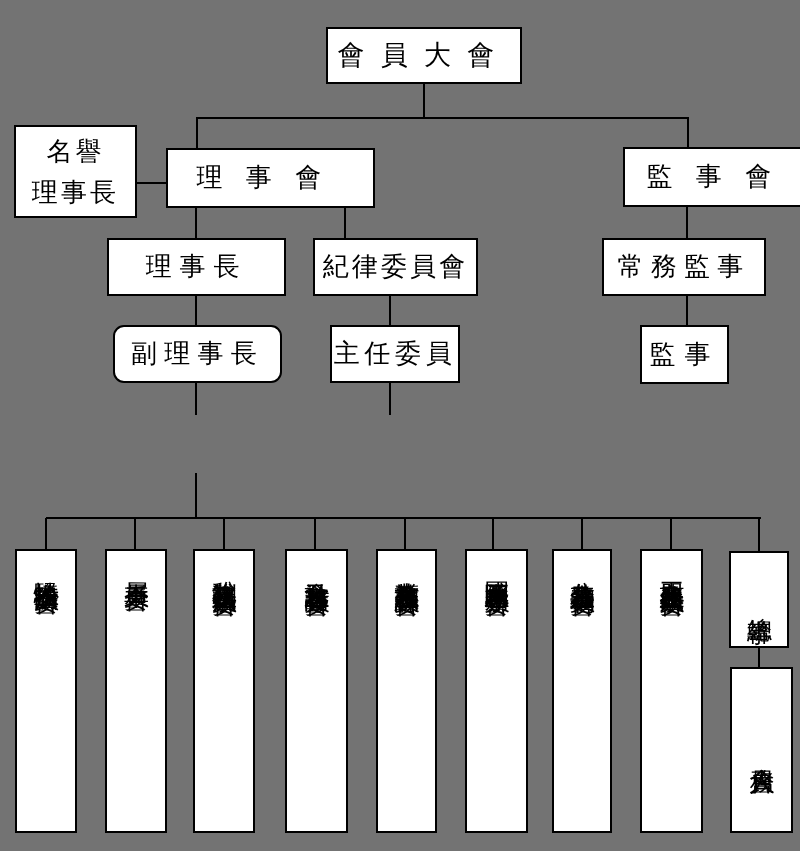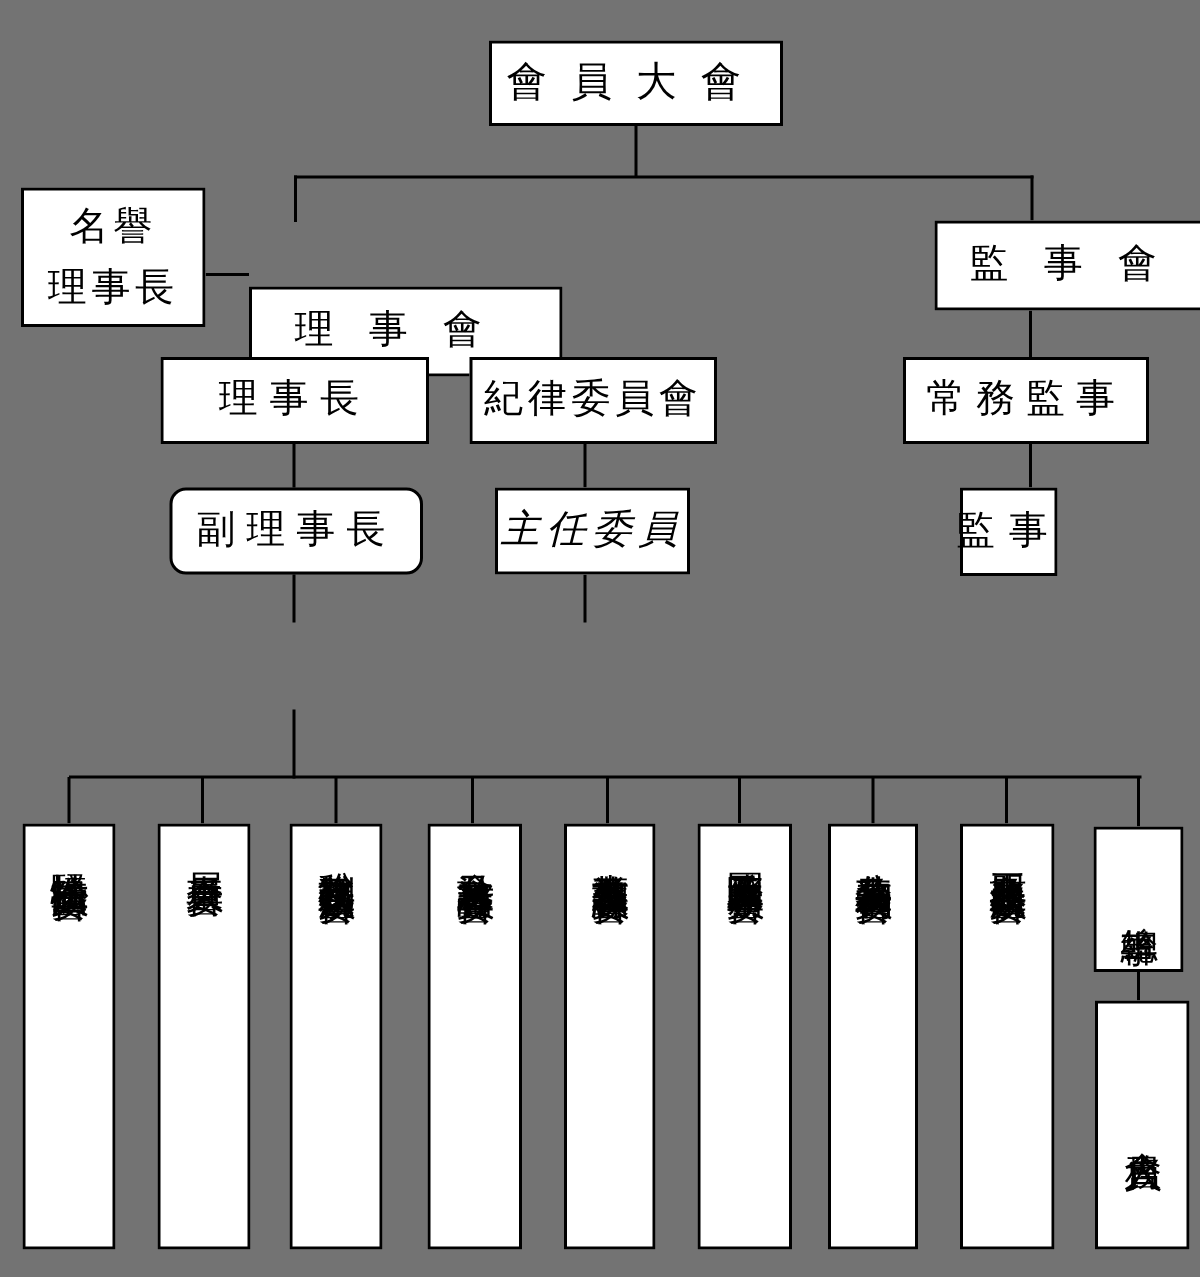--- a/index.html
+++ b/index.html
@@ -83,7 +83,7 @@
     <span>理事長</span>
   </div>
 
-  <div class="box ls90" style="left:166px;top:148px;width:209px;height:60px;margin-top:43px;">
+  <div class="box ls90" style="left:166px;top:148px;width:209px;height:60px;">
     <span>理事會</span>
   </div>
 

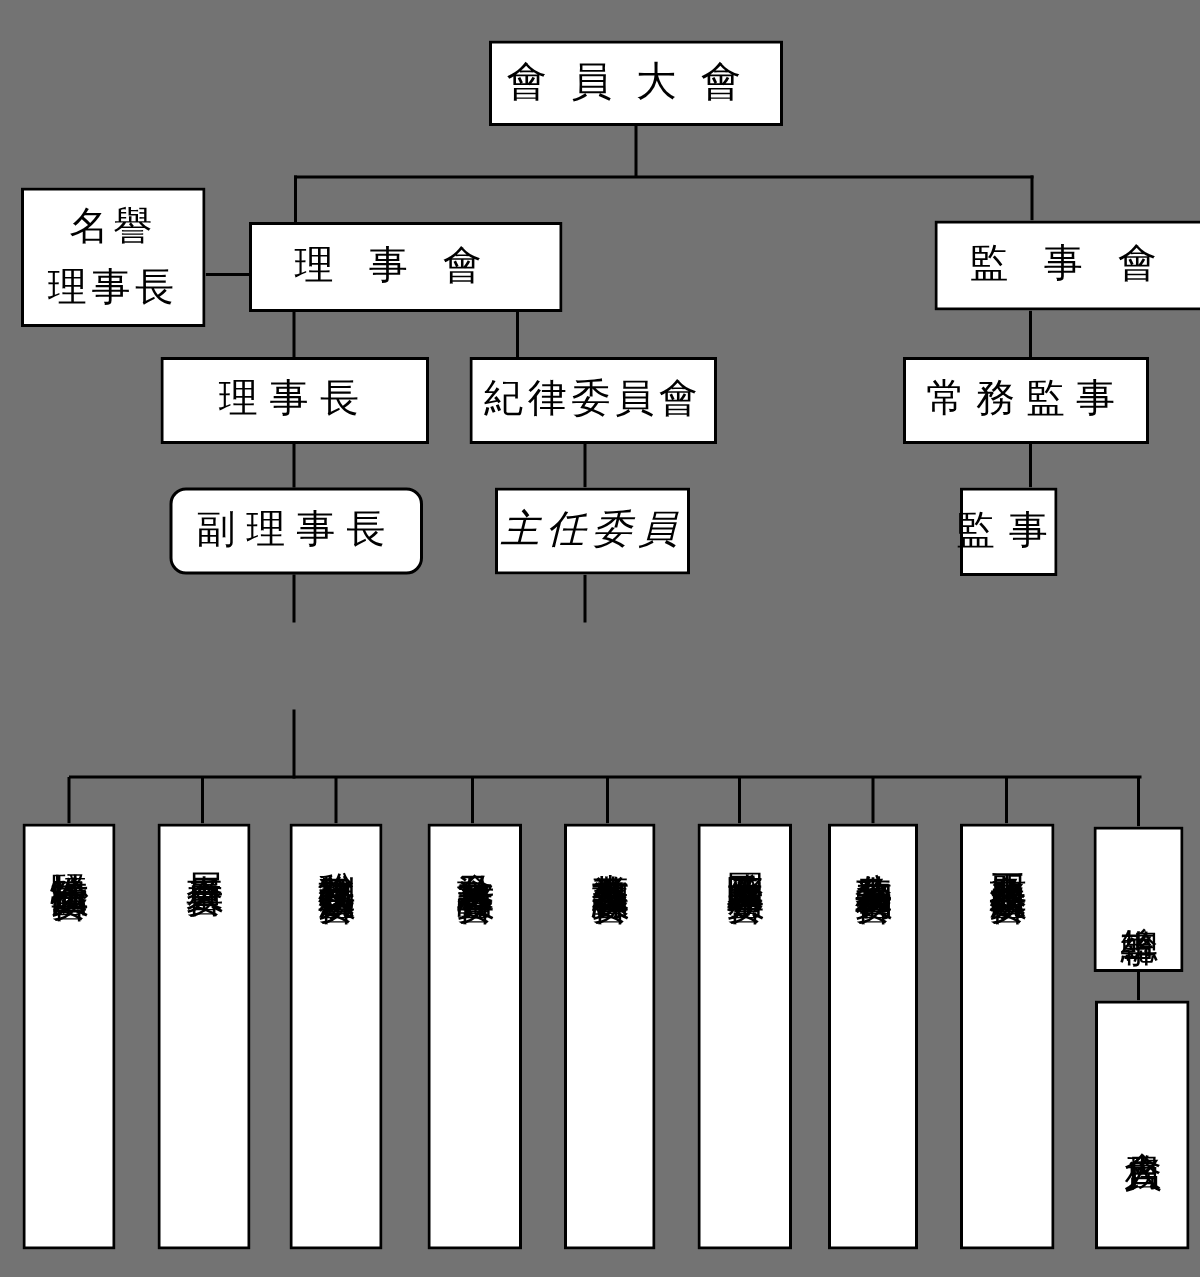--- a/index.html
+++ b/index.html
@@ -107,7 +107,7 @@
     <span>副理事長</span>
   </div>
 
-  <div class="box ls18" style="left:330px;top:325px;width:130px;height:58px;font-style:italic;">
+  <div class="box ls18" style="left:330px;top:325px;width:130px;height:58px;">
     <span>主任委員</span>
   </div>
 

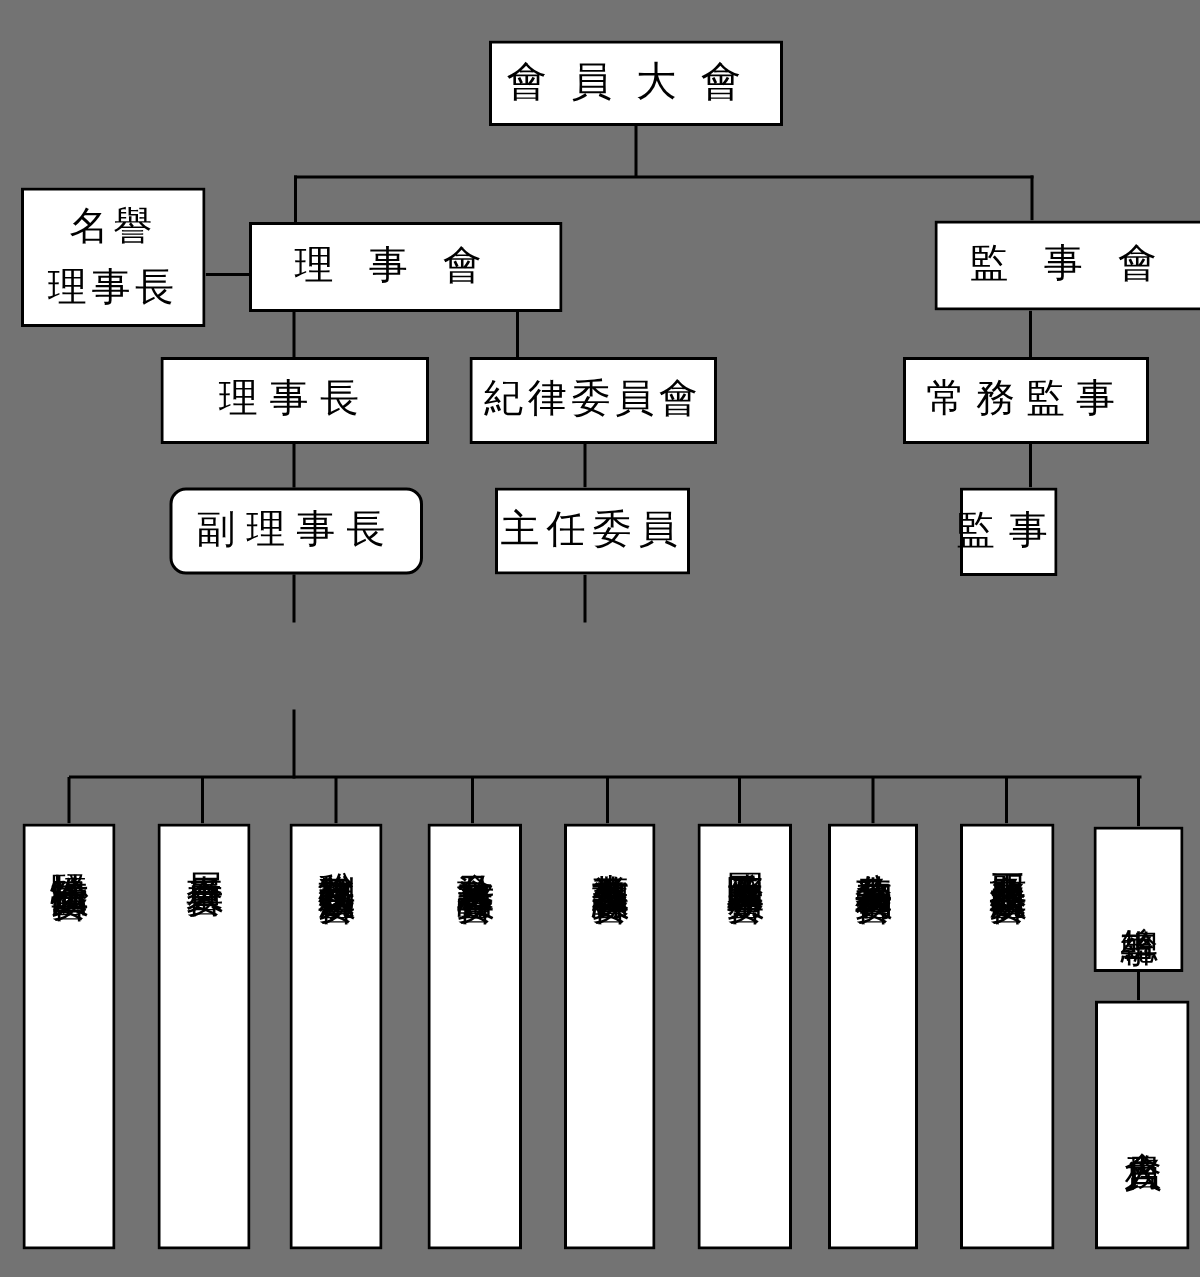--- a/index.html
+++ b/index.html
@@ -111,7 +111,7 @@
     <span>主任委員</span>
   </div>
 
-  <div class="box ls35" style="left:640px;top:325px;width:65px;height:59px;">
+  <div class="box ls35" style="left:640px;top:325px;width:89px;height:59px;">
     <span>監事</span>
   </div>
 

